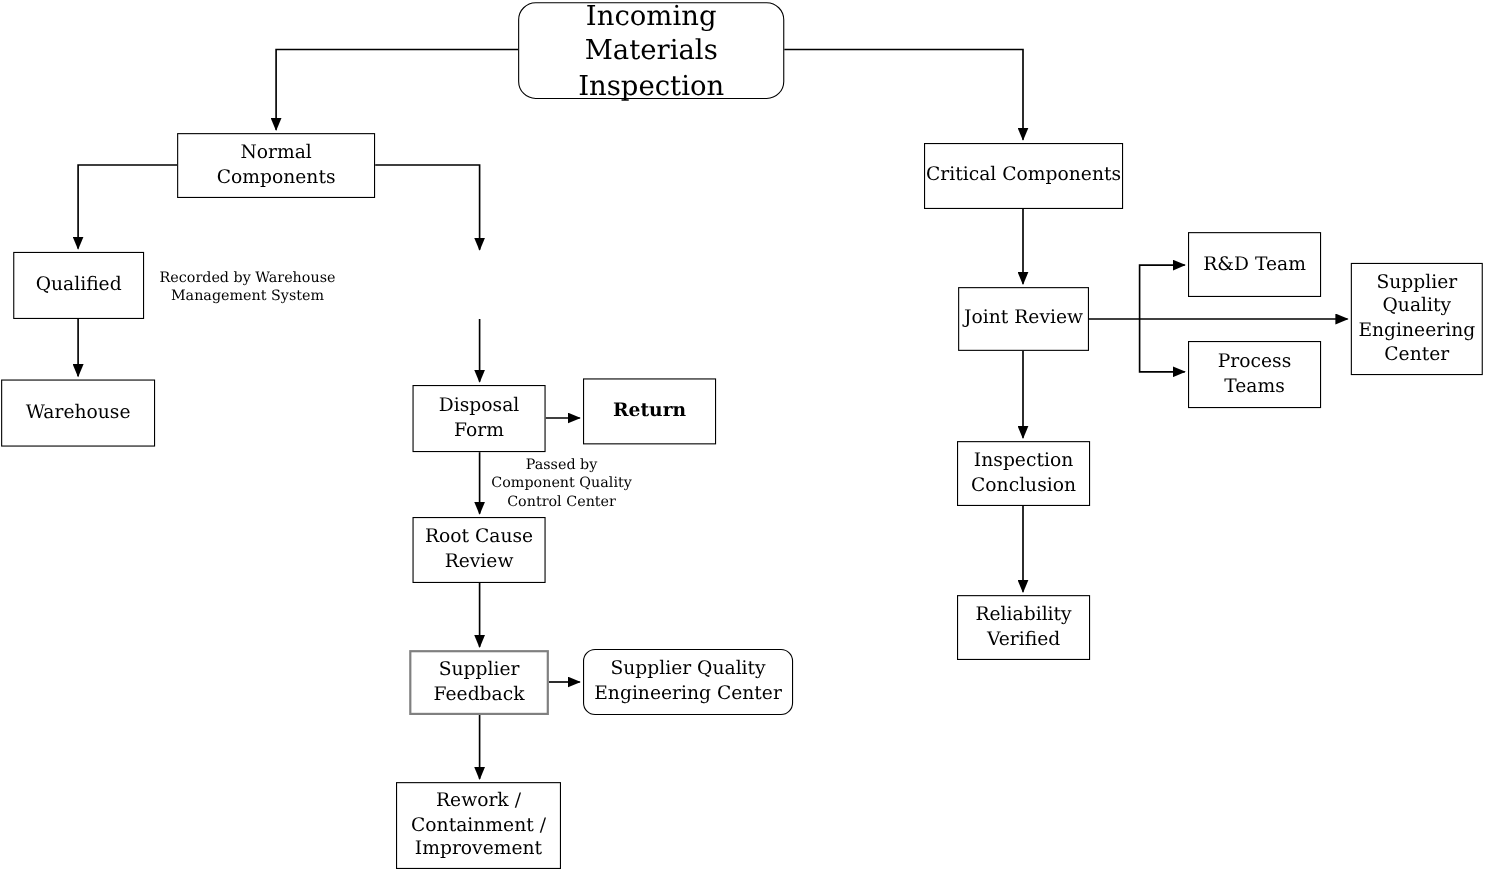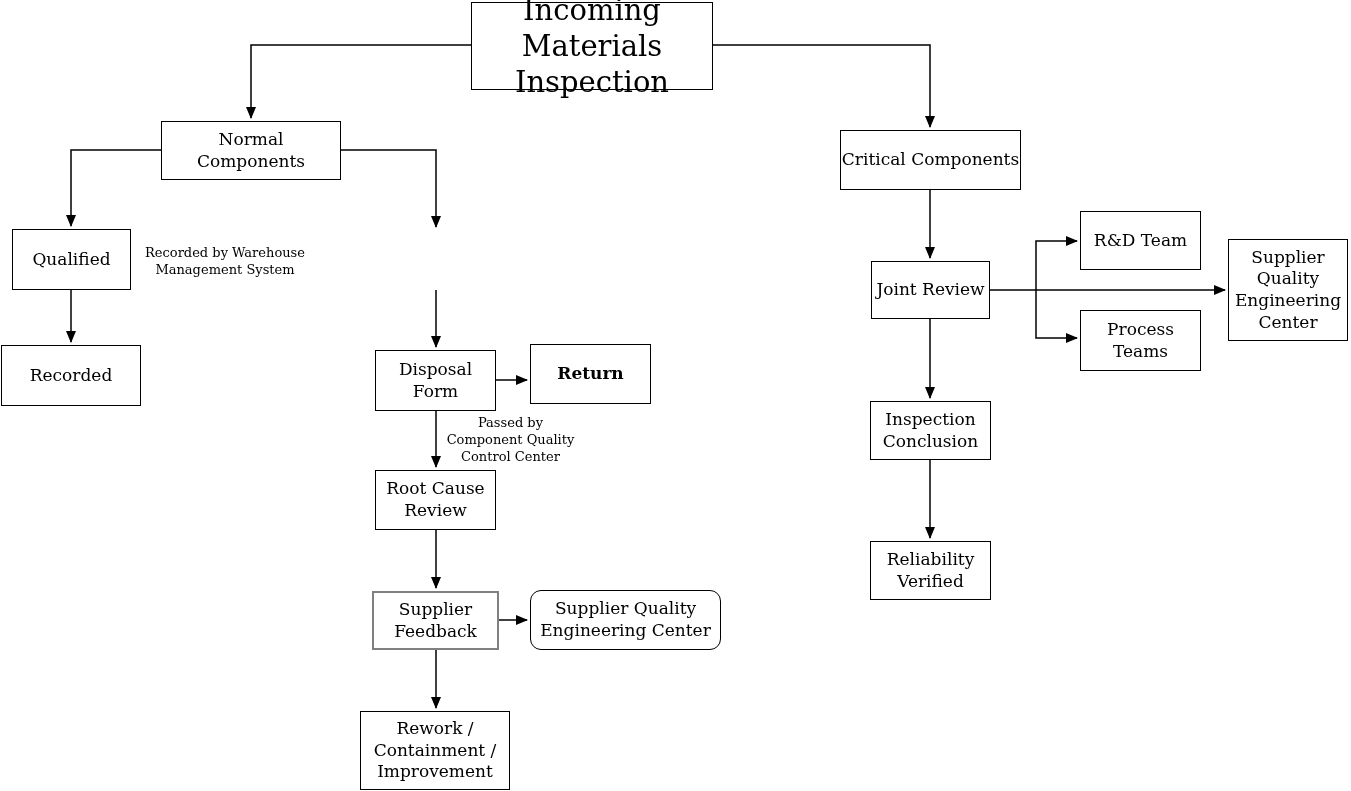--- a/index.html
+++ b/index.html
@@ -32,8 +32,9 @@
     white-space: pre-line;
   }
   .node.title-node {
-    font-size: 29px;
+    font-size: 25px;
     line-height: 1.25;
+    border-radius: 16px;
   }
   .node.highlight {
     border: 2px solid #808080;

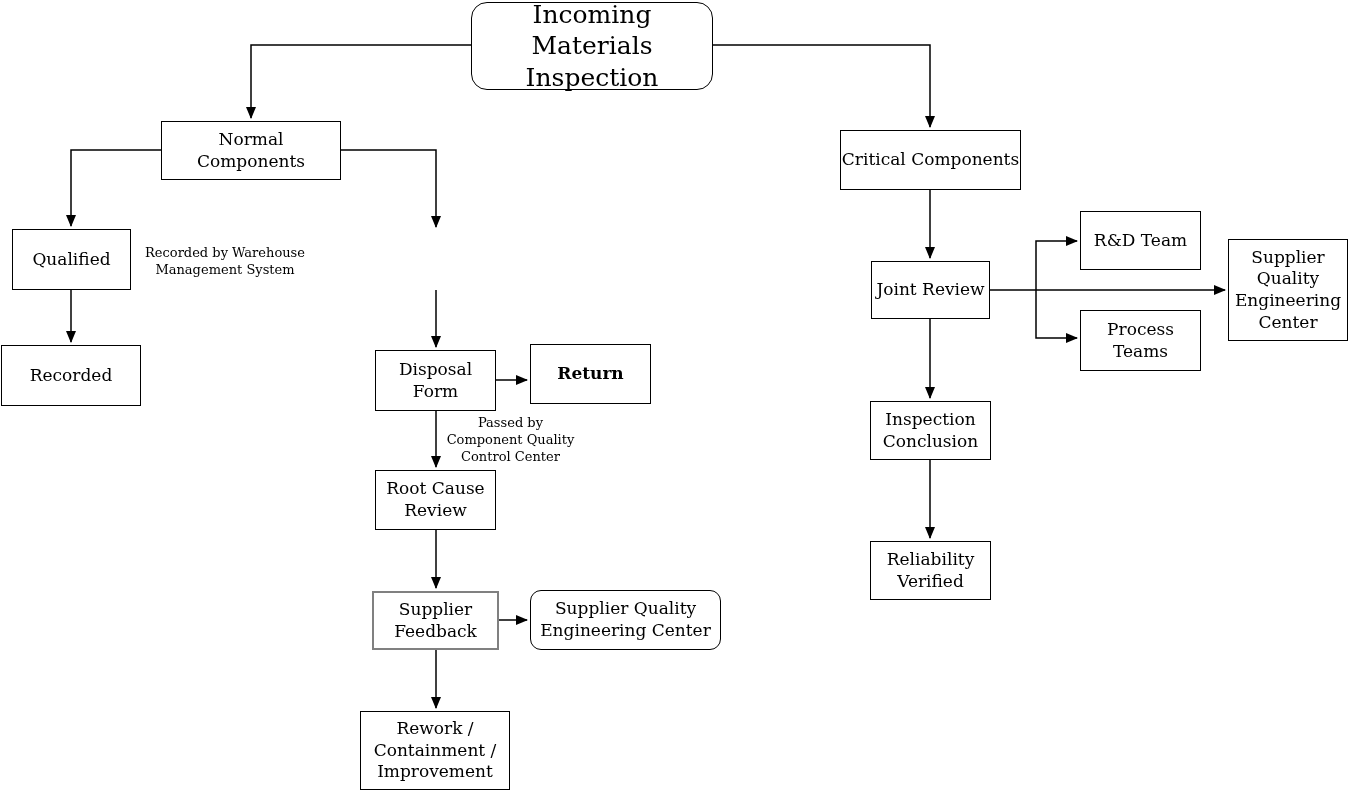--- a/index.html
+++ b/index.html
@@ -86,7 +86,7 @@
 
   <div class="node" style="left:12px; top:229px; width:119px; height:61px;">Qualified</div>
 
-  <div class="node" style="left:1px; top:345px; width:140px; height:61px;">Recorded</div>
+  <div class="node" style="left:1px; top:345px; width:140px; height:61px;">Warehouse</div>
 
 
   <div class="node" style="left:375px; top:350px; width:121px; height:61px;">Disposal

